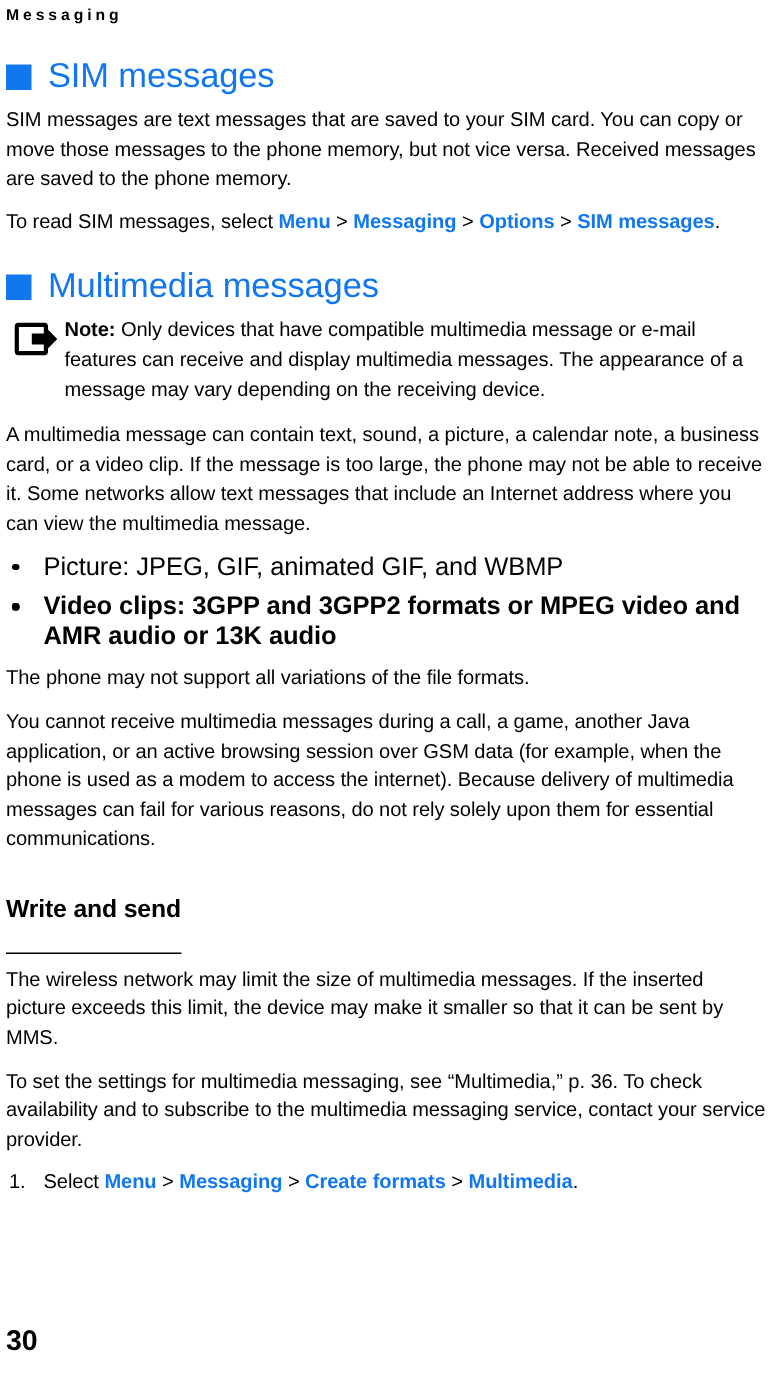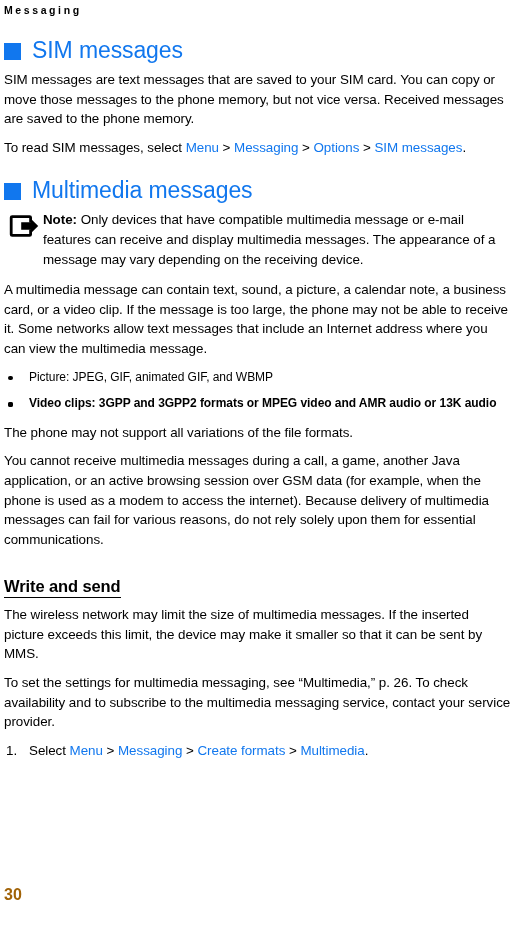--- a/index.html
+++ b/index.html
@@ -55,7 +55,7 @@
     color: #000;
     letter-spacing: -0.05px;
   }
-  .lnk { color: #1177ee; font-weight: normal; }
+  .lnk { color: #1177ee; font-weight: bold; }
   .gt { color: #000; font-weight: normal; }
 
   

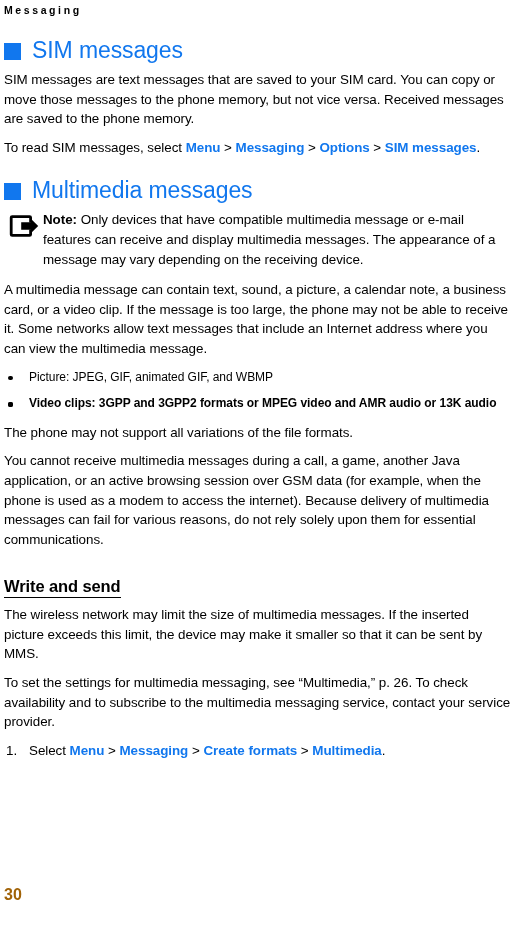--- a/index.html
+++ b/index.html
@@ -87,7 +87,7 @@
   ul.fmt li {
     position: relative;
     padding-left: 25px;
-    font-size: 12px;
+    font-size: 17px;
     line-height: 19.6px;
     margin-bottom: 7px;
     letter-spacing: -0.05px;

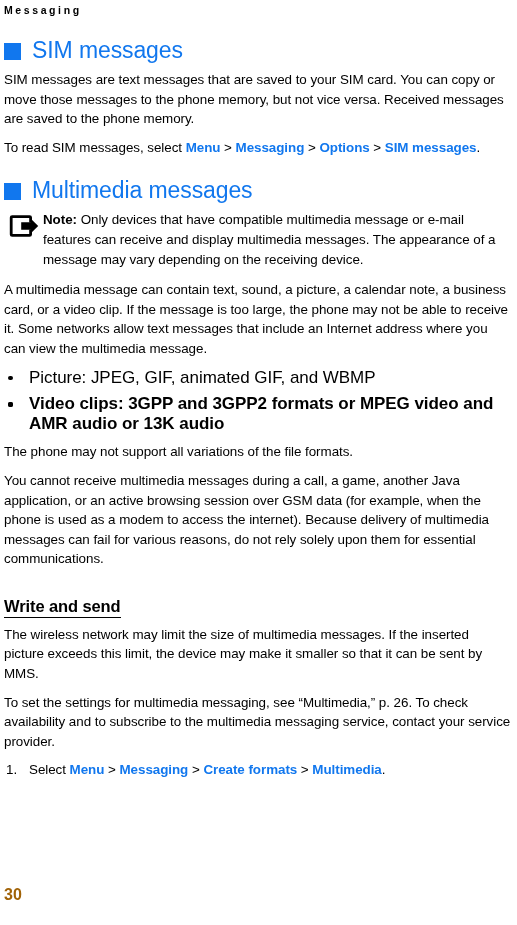--- a/index.html
+++ b/index.html
@@ -110,7 +110,7 @@
     margin: 19px 16px 7px 0;
     display: inline-block;
     border-bottom: 1.4px solid #000;
-    padding-bottom: 1px;
+    padding-bottom: 19px;
     line-height: 19px;
     letter-spacing: -0.1px;
   }

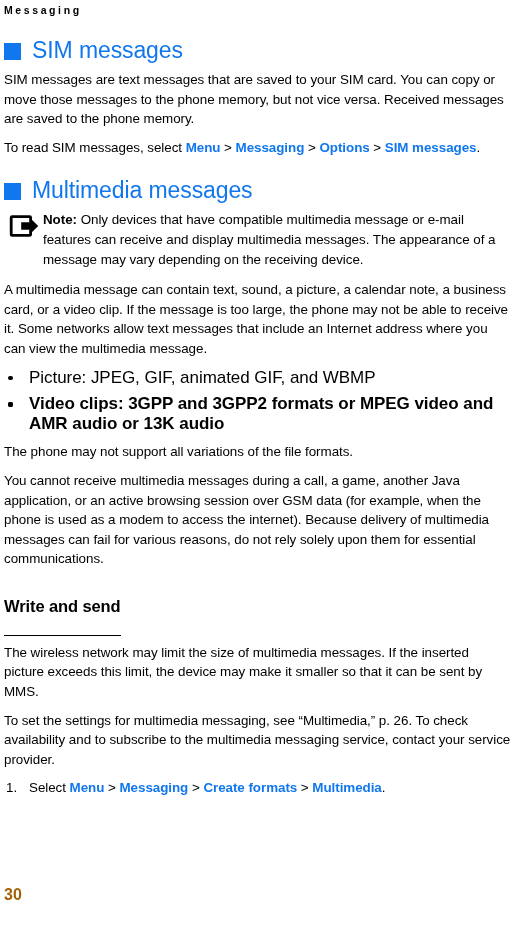--- a/index.html
+++ b/index.html
@@ -195,7 +195,7 @@
 
   <p class="body">The wireless network may limit the size of multimedia messages. If the inserted picture exceeds this limit, the device may make it smaller so that it can be sent by MMS.</p>
 
-  <p class="body">To set the settings for multimedia messaging, see “Multimedia,” p. 26. To check availability and to subscribe to the multimedia messaging service, contact your service provider.</p>
+  <p class="body">To set the settings for multimedia messaging, see “Multimedia,” p. 36. To check availability and to subscribe to the multimedia messaging service, contact your service provider.</p>
 
   <ol class="steps">
     <li><span class="num">1.</span><span>Select </span><span class="lnk">Menu</span><span class="gt"> &gt; </span><span class="lnk">Messaging</span><span class="gt"> &gt; </span><span class="lnk">Create formats</span><span class="gt"> &gt; </span><span class="lnk">Multimedia</span><span>.</span></li>

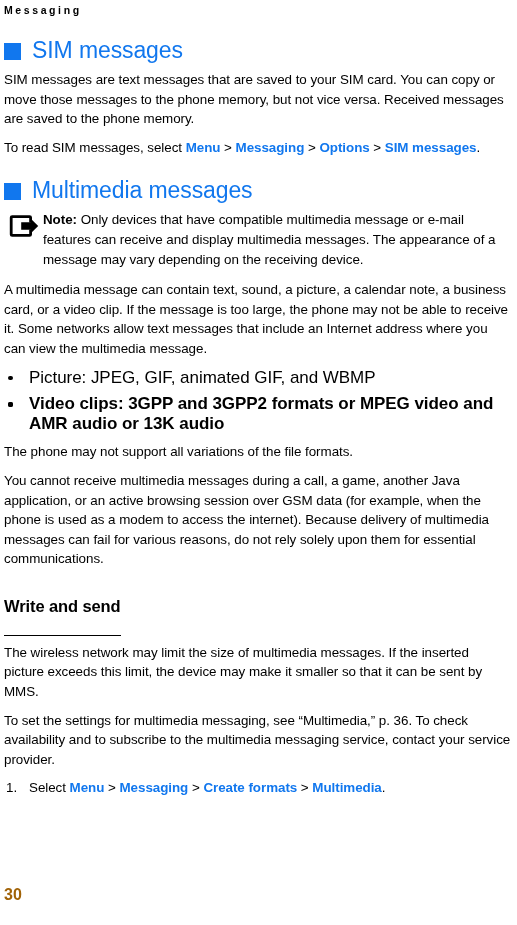--- a/index.html
+++ b/index.html
@@ -139,9 +139,9 @@
     position: absolute;
     left: 4px;
     bottom: 9px;
-    font-size: 16px;
+    font-size: 19px;
     font-weight: bold;
-    color: #a16207;
+    color: #000000;
     line-height: 15px;
   }
 </style>

